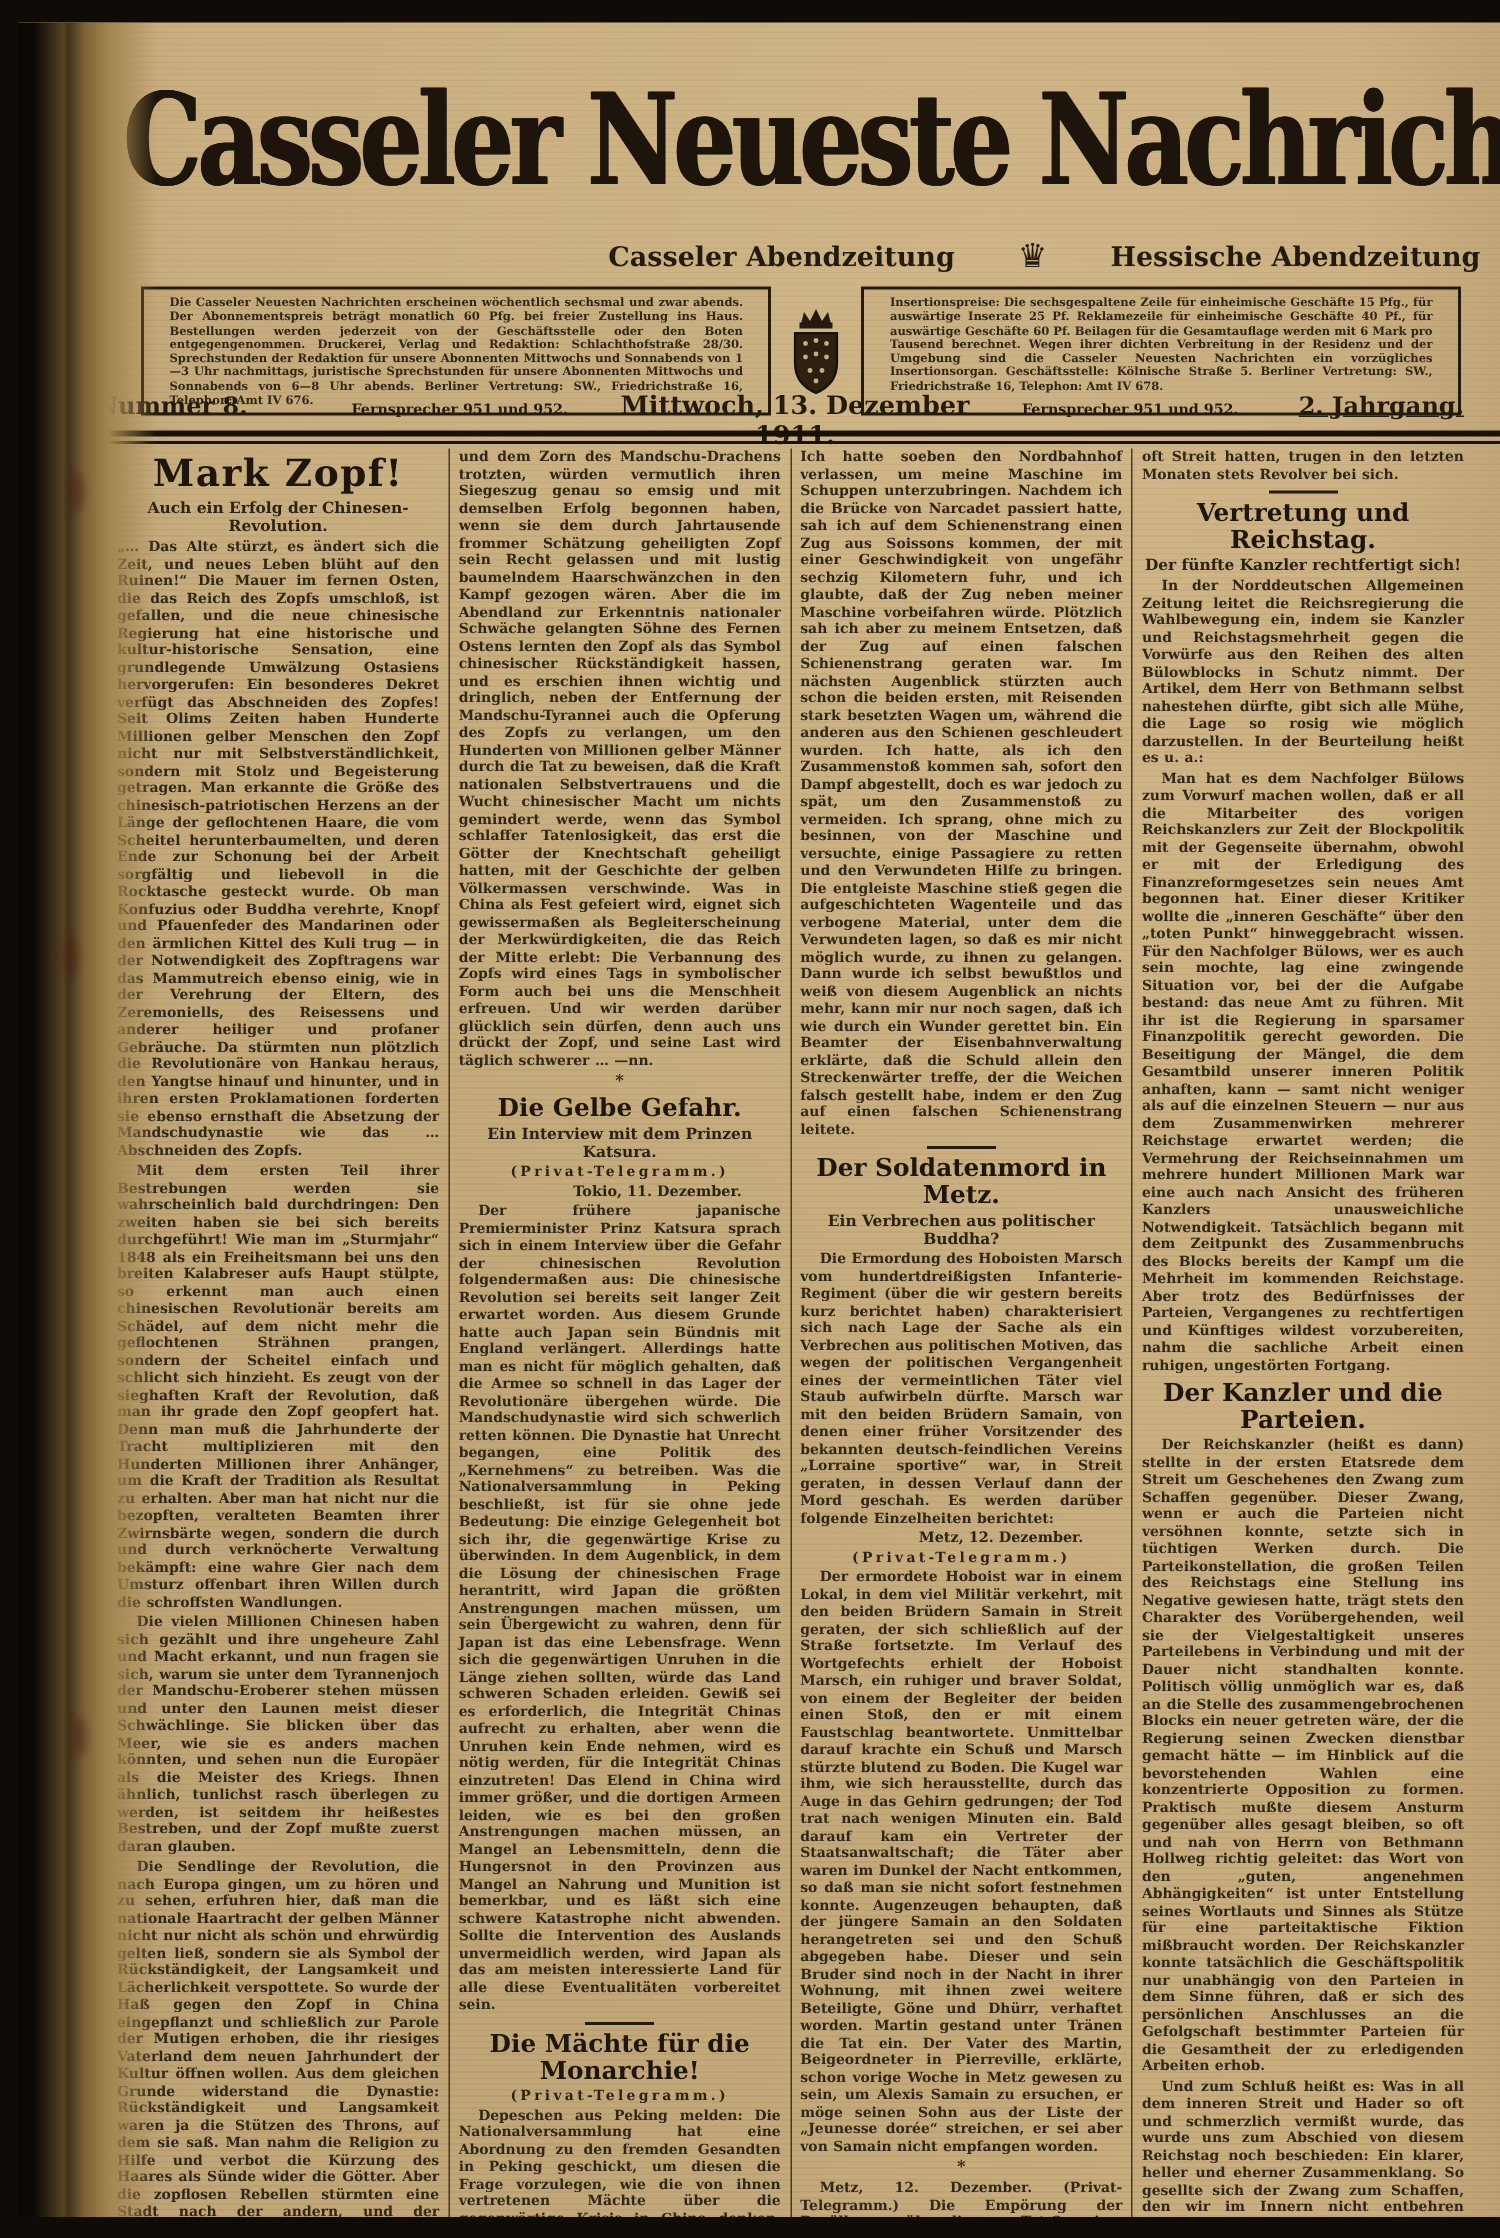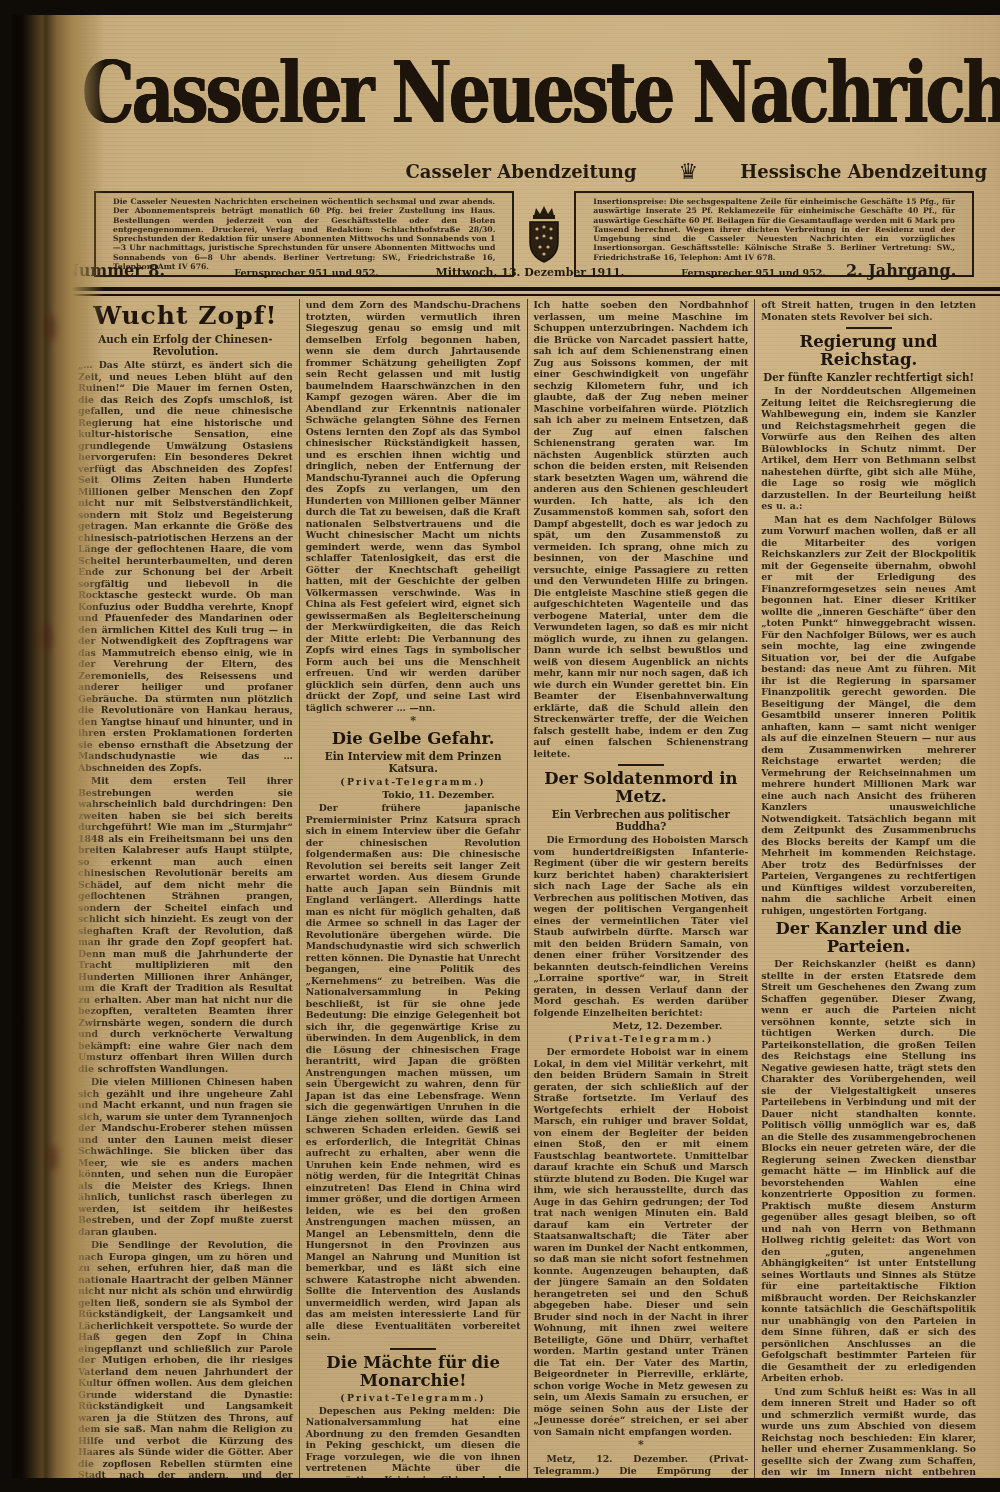--- a/index.html
+++ b/index.html
@@ -34,7 +34,7 @@
     align-items:baseline;font-weight:bold;color:#241b0f;}
   .dl-num{font-size:16px;width:150px;}
   .dl-tel{font-size:9.5px;width:185px;text-align:center;}
-  .dl-date{font-size:11px;flex:1;text-align:center;}
+  .dl-date{font-size:17px;flex:1;text-align:center;}
   .dl-vol{font-size:16px;width:130px;}
   .bigrule{position:absolute;left:40px;top:272px;width:948px;height:3px;
     border-top:4px solid #17110a;border-bottom:2px solid #17110a;}

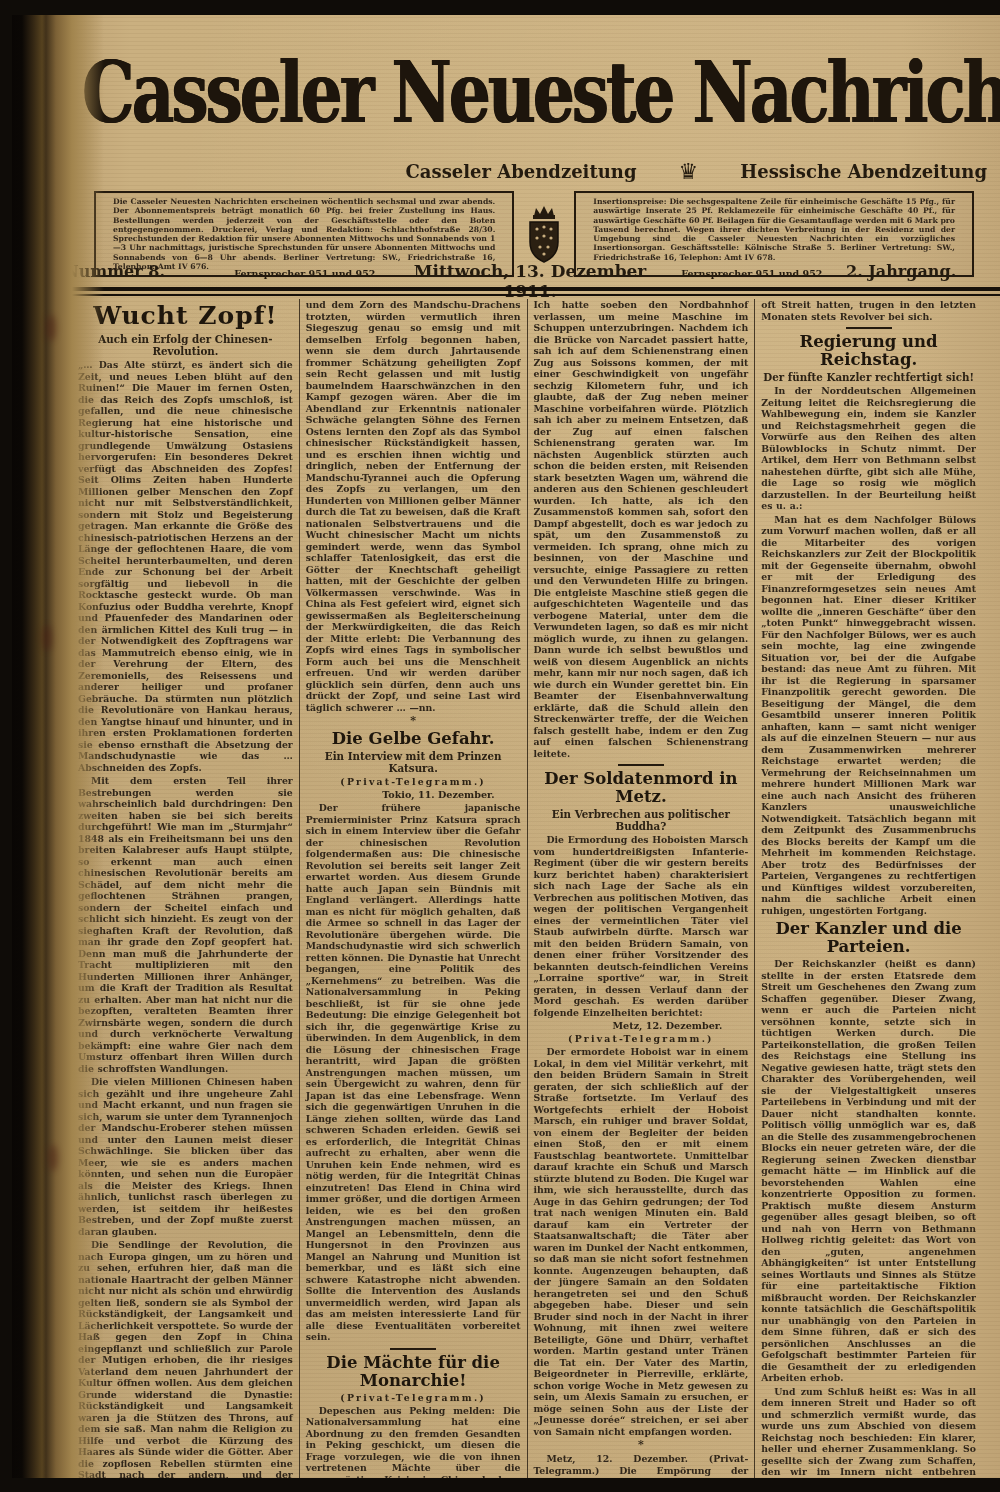--- a/index.html
+++ b/index.html
@@ -35,7 +35,7 @@
   .dl-num{font-size:16px;width:150px;}
   .dl-tel{font-size:9.5px;width:185px;text-align:center;}
   .dl-date{font-size:17px;flex:1;text-align:center;}
-  .dl-vol{font-size:16px;width:130px;}
+  .dl-vol{font-size:16px;width:130px;text-align:right;text-decoration:underline;}
   .bigrule{position:absolute;left:40px;top:272px;width:948px;height:3px;
     border-top:4px solid #17110a;border-bottom:2px solid #17110a;}
   .cols{position:absolute;left:60px;top:284px;width:910px;height:1186px;display:flex;}

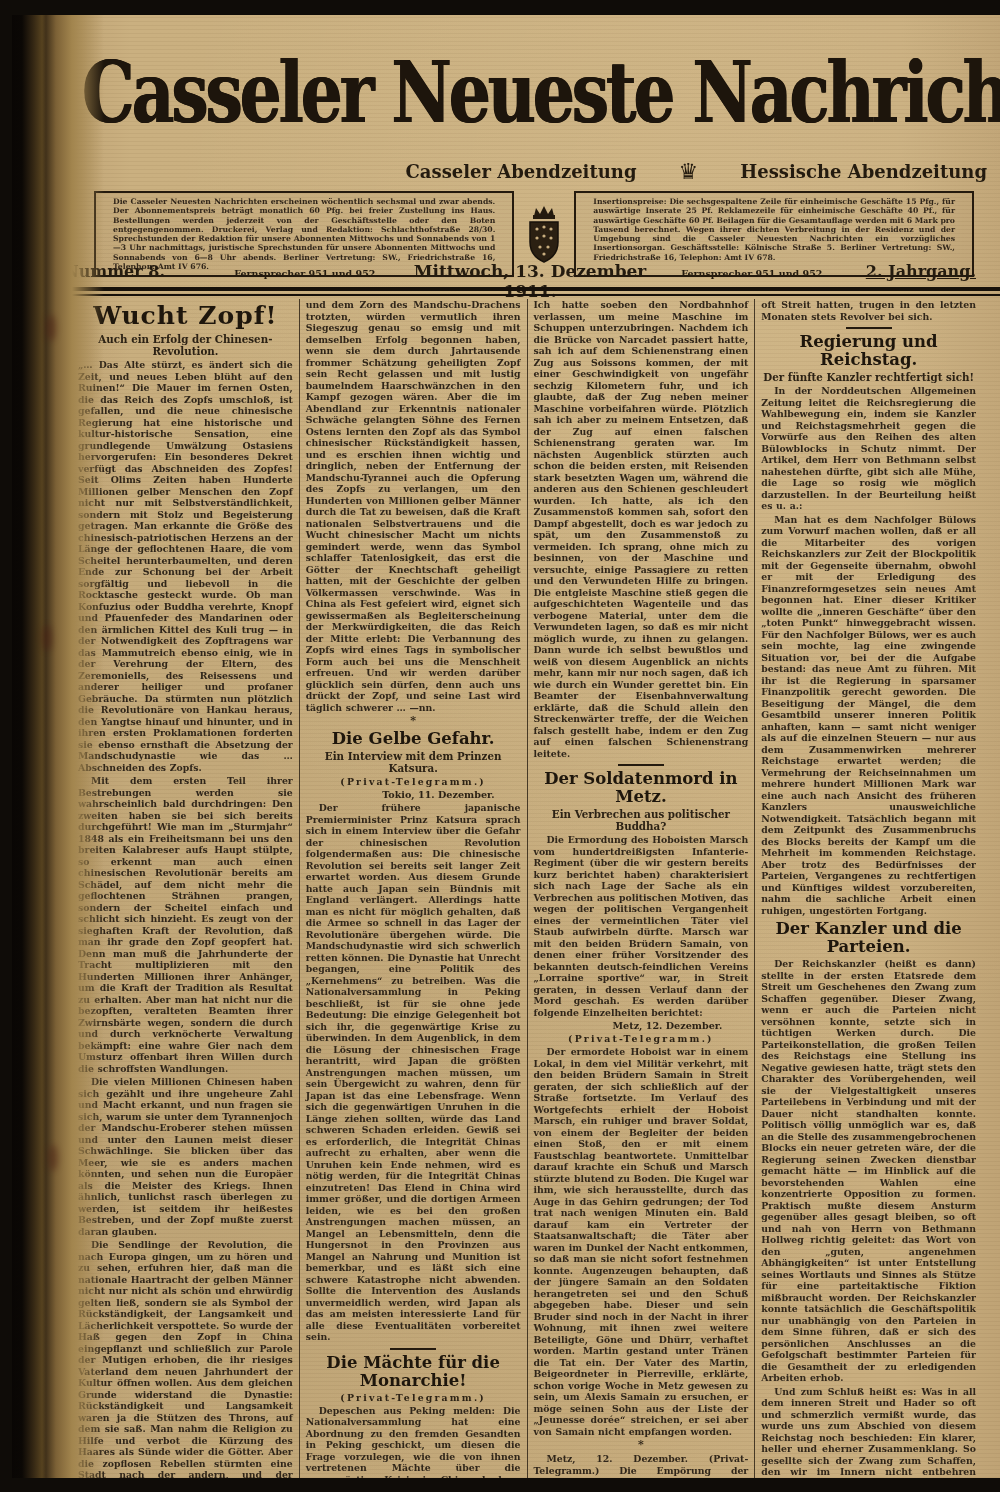--- a/index.html
+++ b/index.html
@@ -100,7 +100,7 @@
   <div class="cols">
 
     <div class="col">
-      <h2 class="main">Wucht Zopf!</h2>
+      <h2 class="main">Mark Zopf!</h2>
       <div class="subhead">Auch ein Erfolg der Chinesen-Revolution.</div>
       <p class="noindent">„… Das Alte stürzt, es ändert sich die Zeit, und neues Leben blüht auf den Ruinen!“ Die Mauer im fernen Osten, die das Reich des Zopfs umschloß, ist gefallen, und die neue chinesische Regierung hat eine historische und kultur-historische Sensation, eine grundlegende Umwälzung Ostasiens hervorgerufen: Ein besonderes Dekret verfügt das Abschneiden des Zopfes! Seit Olims Zeiten haben Hunderte Millionen gelber Menschen den Zopf nicht nur mit Selbstverständlichkeit, sondern mit Stolz und Begeisterung getragen. Man erkannte die Größe des chinesisch-patriotischen Herzens an der Länge der geflochtenen Haare, die vom Scheitel herunterbaumelten, und deren Ende zur Schonung bei der Arbeit sorgfältig und liebevoll in die Rocktasche gesteckt wurde. Ob man Konfuzius oder Buddha verehrte, Knopf und Pfauenfeder des Mandarinen oder den ärmlichen Kittel des Kuli trug — in der Notwendigkeit des Zopftragens war das Mammutreich ebenso einig, wie in der Verehrung der Eltern, des Zeremoniells, des Reisessens und anderer heiliger und profaner Gebräuche. Da stürmten nun plötzlich die Revolutionäre von Hankau heraus, den Yangtse hinauf und hinunter, und in ihren ersten Proklamationen forderten sie ebenso ernsthaft die Absetzung der Mandschudynastie wie das … Abschneiden des Zopfs.</p>
       <p>Mit dem ersten Teil ihrer Bestrebungen werden sie wahrscheinlich bald durchdringen: Den zweiten haben sie bei sich bereits durchgeführt! Wie man im „Sturmjahr“ 1848 als ein Freiheitsmann bei uns den breiten Kalabreser aufs Haupt stülpte, so erkennt man auch einen chinesischen Revolutionär bereits am Schädel, auf dem nicht mehr die geflochtenen Strähnen prangen, sondern der Scheitel einfach und schlicht sich hinzieht. Es zeugt von der sieghaften Kraft der Revolution, daß man ihr grade den Zopf geopfert hat. Denn man muß die Jahrhunderte der Tracht multiplizieren mit den Hunderten Millionen ihrer Anhänger, um die Kraft der Tradition als Resultat zu erhalten. Aber man hat nicht nur die bezopften, veralteten Beamten ihrer Zwirnsbärte wegen, sondern die durch und durch verknöcherte Verwaltung bekämpft: eine wahre Gier nach dem Umsturz offenbart ihren Willen durch die schroffsten Wandlungen.</p>

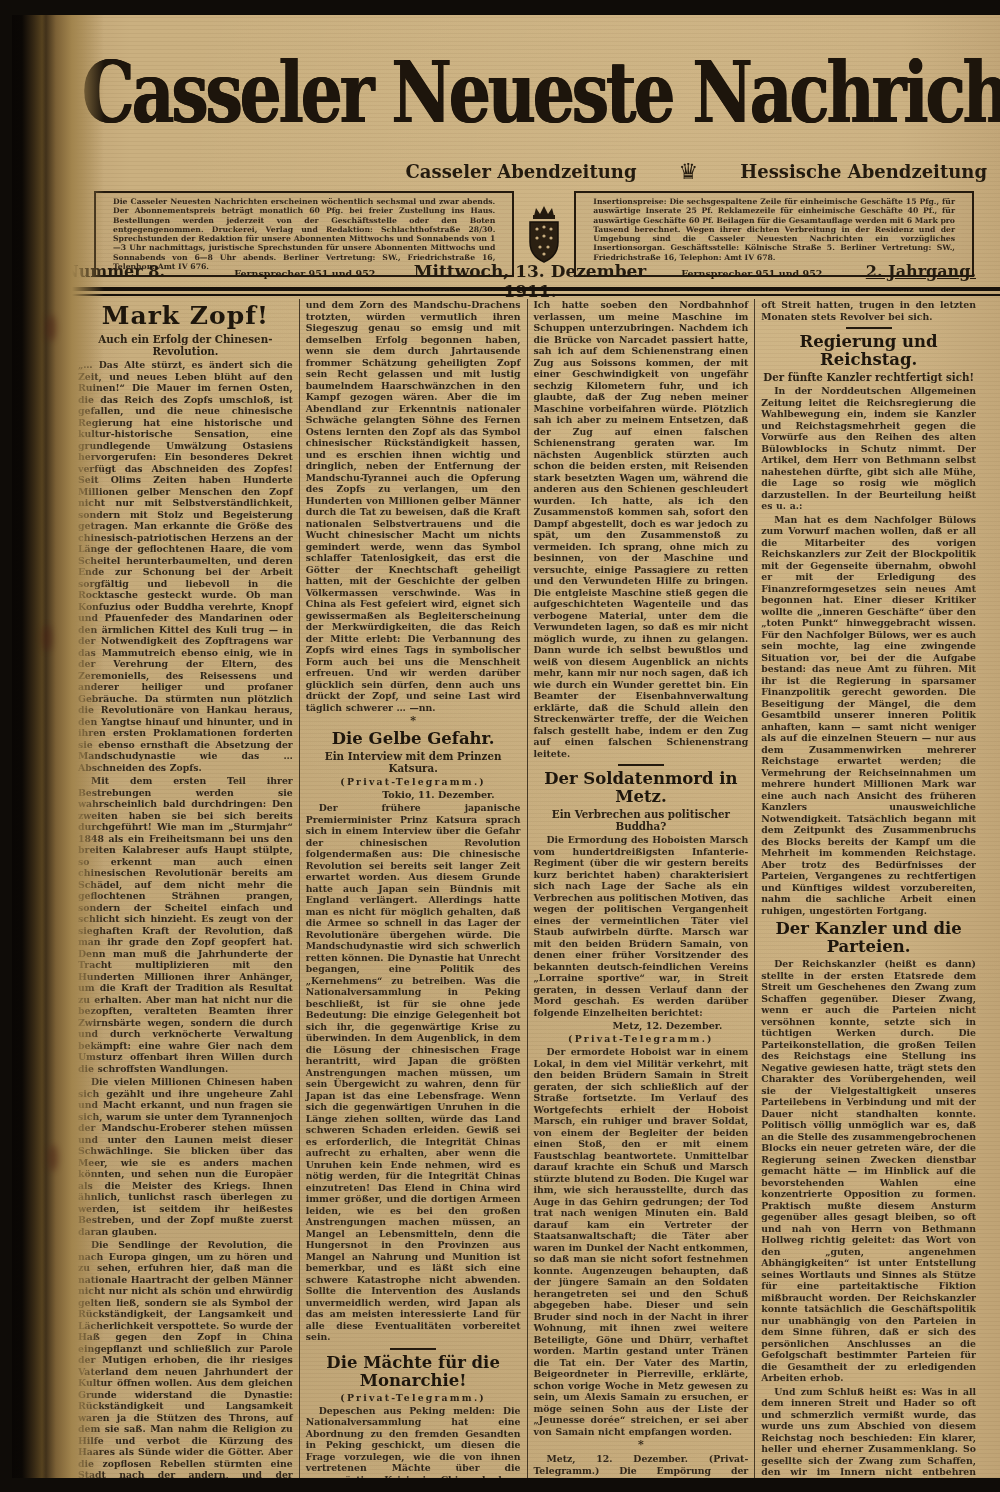--- a/index.html
+++ b/index.html
@@ -140,7 +140,7 @@
     <div class="col">
       <p class="noindent">oft Streit hatten, trugen in den letzten Monaten stets Revolver bei sich.</p>
       <div class="rule-sep"></div>
-      <h3 class="head">Regierung und Reichstag.</h3>
+      <h3 class="head">Vertretung und Reichstag.</h3>
       <div class="subhead">Der fünfte Kanzler rechtfertigt sich!</div>
       <p>In der Norddeutschen Allgemeinen Zeitung leitet die Reichsregierung die Wahlbewegung ein, indem sie Kanzler und Reichstagsmehrheit gegen die Vorwürfe aus den Reihen des alten Bülowblocks in Schutz nimmt. Der Artikel, dem Herr von Bethmann selbst nahestehen dürfte, gibt sich alle Mühe, die Lage so rosig wie möglich darzustellen. In der Beurteilung heißt es u. a.:</p>
       <p>Man hat es dem Nachfolger Bülows zum Vorwurf machen wollen, daß er all die Mitarbeiter des vorigen Reichskanzlers zur Zeit der Blockpolitik mit der Gegenseite übernahm, obwohl er mit der Erledigung des Finanzreformgesetzes sein neues Amt begonnen hat. Einer dieser Kritiker wollte die „inneren Geschäfte“ über den „toten Punkt“ hinweggebracht wissen. Für den Nachfolger Bülows, wer es auch sein mochte, lag eine zwingende Situation vor, bei der die Aufgabe bestand: das neue Amt zu führen. Mit ihr ist die Regierung in sparsamer Finanzpolitik gerecht geworden. Die Beseitigung der Mängel, die dem Gesamtbild unserer inneren Politik anhaften, kann — samt nicht weniger als auf die einzelnen Steuern — nur aus dem Zusammenwirken mehrerer Reichstage erwartet werden; die Vermehrung der Reichseinnahmen um mehrere hundert Millionen Mark war eine auch nach Ansicht des früheren Kanzlers unausweichliche Notwendigkeit. Tatsächlich begann mit dem Zeitpunkt des Zusammenbruchs des Blocks bereits der Kampf um die Mehrheit im kommenden Reichstage. Aber trotz des Bedürfnisses der Parteien, Vergangenes zu rechtfertigen und Künftiges wildest vorzubereiten, nahm die sachliche Arbeit einen ruhigen, ungestörten Fortgang.</p>

